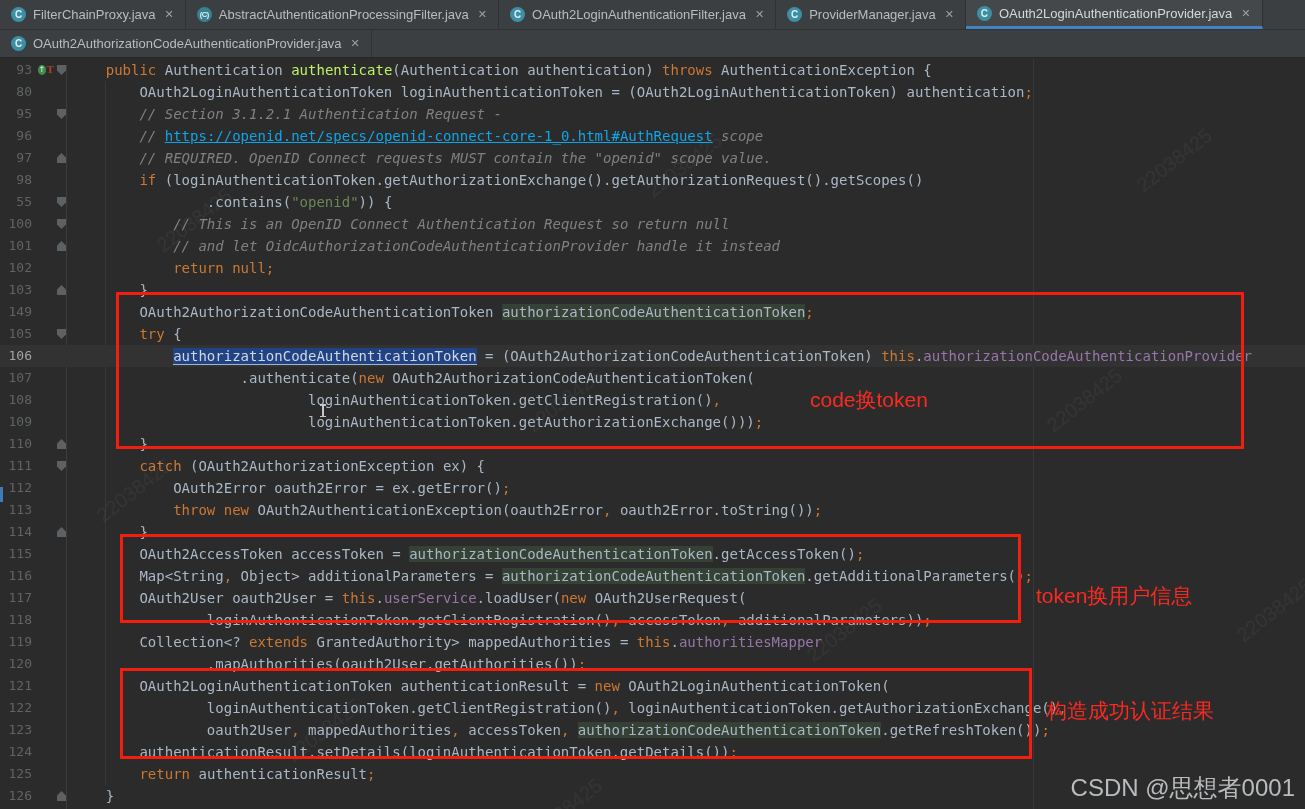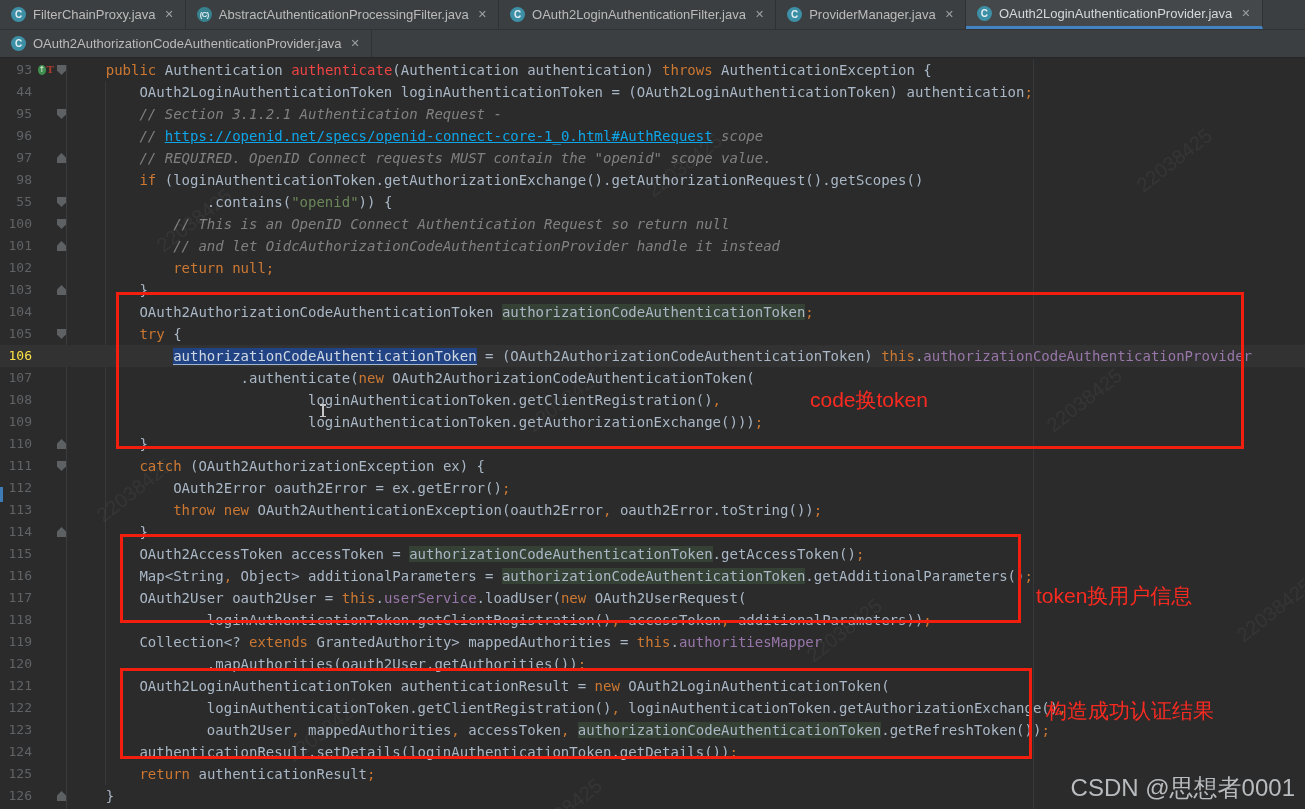--- a/index.html
+++ b/index.html
@@ -56,7 +56,7 @@
   }
   .tk-k { color:#CC7832; }
   .tk-d { color:#A9B7C6; }
-  .tk-m { color:#ef4444; }
+  .tk-m { color:#bef264; }
   .tk-c { color:#808080;font-style:italic; }
   .tk-u { color:#0ea5e9; text-decoration:underline; }
   .tk-s { color:#6A8759; }

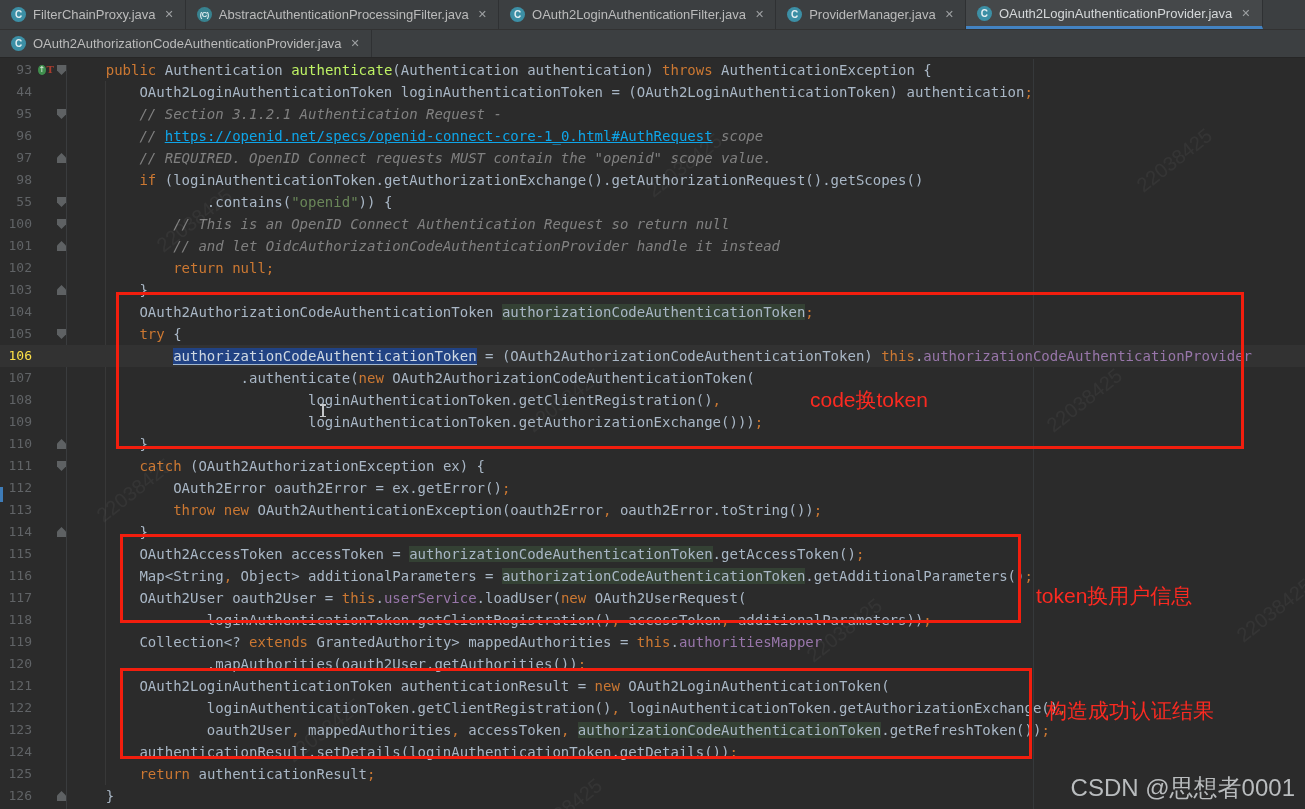--- a/index.html
+++ b/index.html
@@ -141,7 +141,7 @@
           <span class="code">    <span class="tk-k">public </span><span class="tk-d">Authentication </span><span class="tk-m">authenticate</span><span class="tk-d">(Authentication authentication) </span><span class="tk-k">throws </span><span class="tk-d">AuthenticationException {</span></span>
         </div>
         <div class="row">
-          <span class="ln-num">44</span>
+          <span class="ln-num">80</span>
           <span class="ln-icons"></span>
           <span class="ln-fold"></span>
           <span class="code">        <span class="tk-d">OAuth2LoginAuthenticationToken loginAuthenticationToken = (OAuth2LoginAuthenticationToken) authentication</span><span class="tk-k">;</span></span>

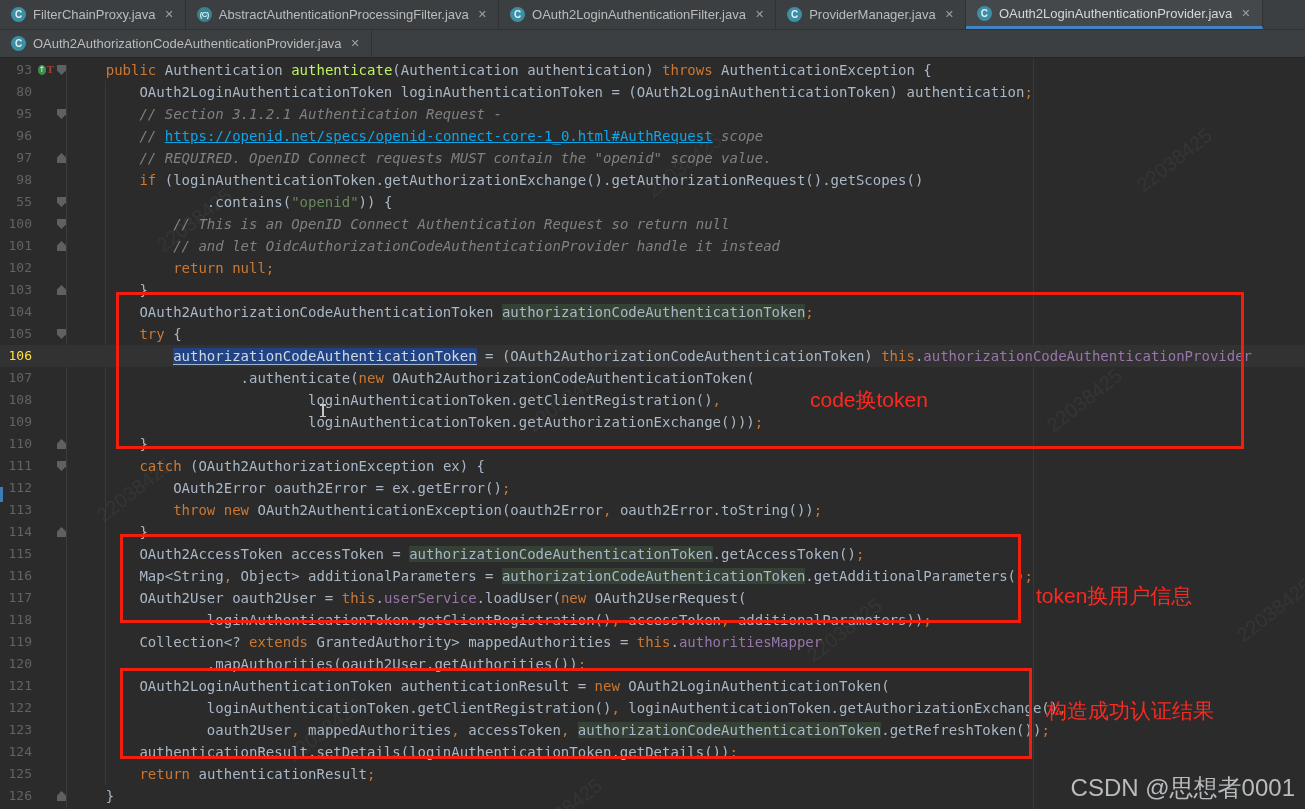--- a/index.html
+++ b/index.html
@@ -213,7 +213,7 @@
           <span class="code">        <span class="tk-d">}</span></span>
         </div>
         <div class="row">
-          <span class="ln-num">104</span>
+          <span class="ln-num">149</span>
           <span class="ln-icons"></span>
           <span class="ln-fold"></span>
           <span class="code">        <span class="tk-d">OAuth2AuthorizationCodeAuthenticationToken </span><span class="tk-hl">authorizationCodeAuthenticationToken</span><span class="tk-k">;</span></span>

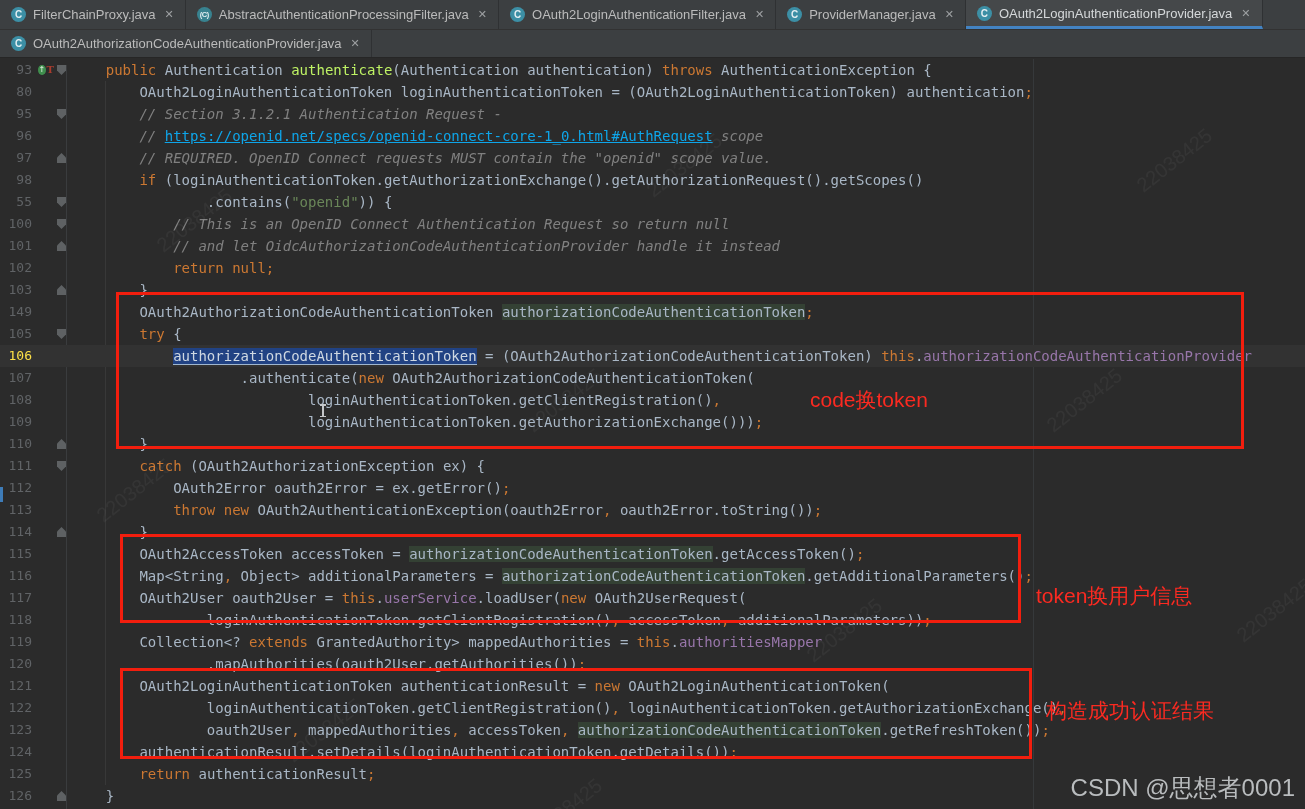--- a/index.html
+++ b/index.html
@@ -35,7 +35,7 @@
   .lines { position:relative; }
   .row { display:flex; height:22px; align-items:stretch; }
   .row.current { background:#323232; }
-  .row.current .ln-num { color:#fde047; }
+  .row.current .ln-num { color:#a3a3a3; }
   .ln-num {
     width:38px; text-align:right; padding-right:6px; color:#606366;
     font-size:13px; line-height:22px; flex:0 0 auto;

